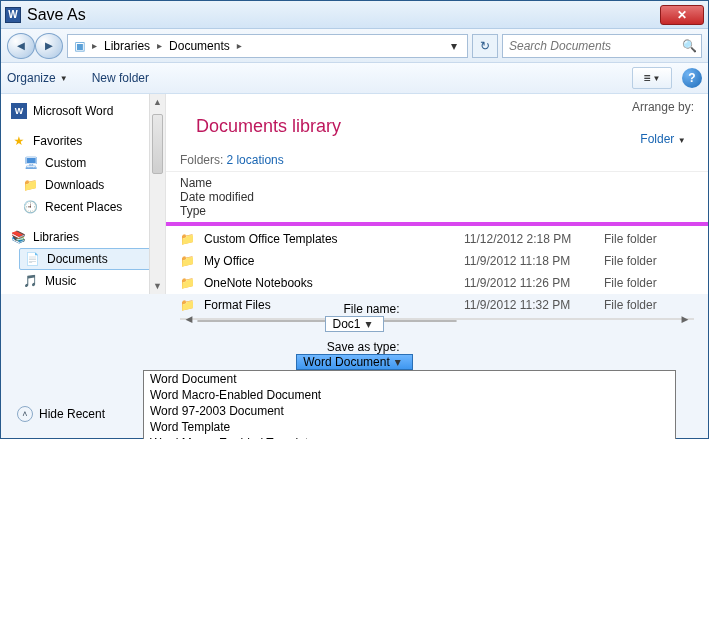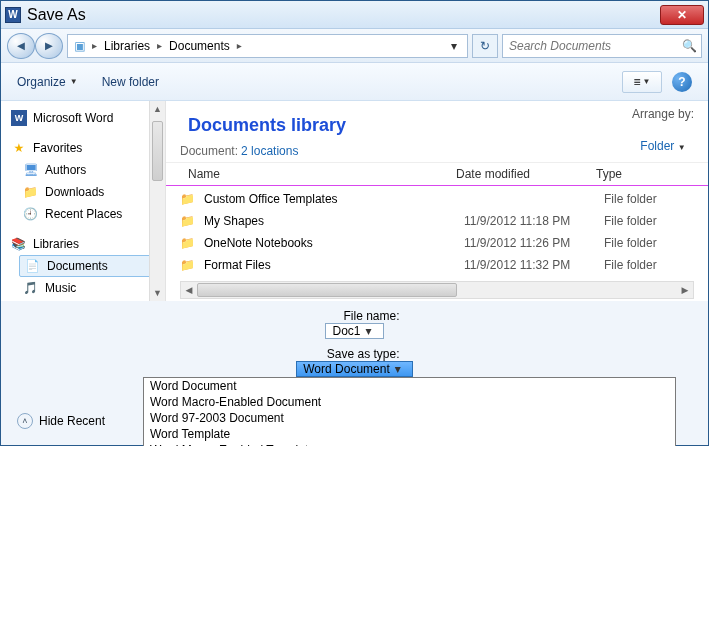--- a/index.html
+++ b/index.html
@@ -21,7 +21,7 @@
   .search { width:200px; height:24px; border:1px solid #a6bed8; background:#fff; display:flex; align-items:center; padding:0 4px;}
   .search input { border:none; outline:none; flex:1; color:#c2410c; font-style:italic; background:transparent;}
   .search .mag { color:#2b5a8b; cursor:pointer;}
-  .toolbar { height:38px; background:linear-gradient(#f7fbff,#e7f0fa); border-bottom:1px solid #cfe0f1; display:flex; align-items:center; padding:0 16px; gap:24px;}
+  .toolbar { height:31px; background:linear-gradient(#f7fbff,#e7f0fa); border-bottom:1px solid #cfe0f1; display:flex; align-items:center; padding:0 6px; gap:24px;}
   .toolbar .tb { color:#1a3e6e; cursor:pointer; display:flex; align-items:center; gap:4px;}
   .toolbar .right { margin-left:auto; display:flex; align-items:center; gap:10px;}
   .view-btn { width:40px; height:22px; border:1px solid #b8cee4; background:linear-gradient(#fff,#e8f1fa); border-radius:2px; display:flex; align-items:center; justify-content:center; gap:2px; cursor:pointer;}

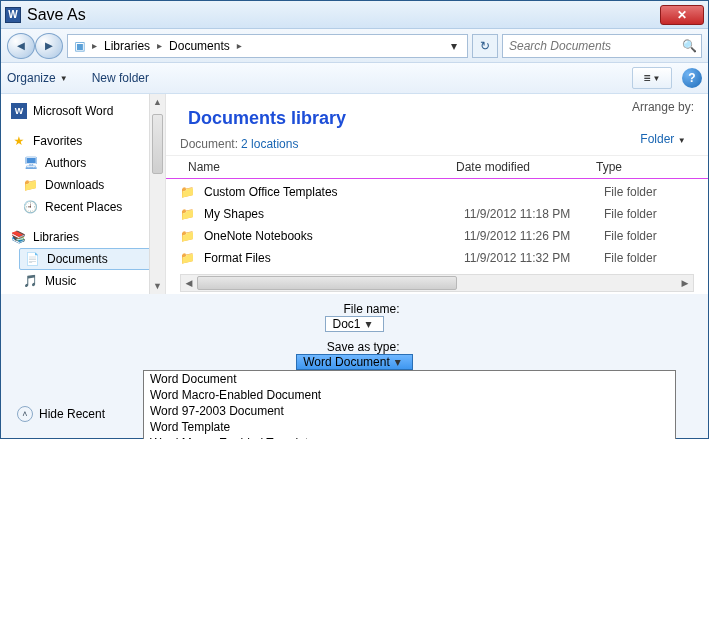--- a/index.html
+++ b/index.html
@@ -45,7 +45,7 @@
   .ic.clock{ color:#6a8aae;}
   .main { flex:1; display:flex; flex-direction:column; }
   .lib-head { padding:6px 14px 4px; border-bottom:1px solid #eee; display:flex; align-items:flex-start;}
-  .lib-head h2 { margin:8px; color:#1d4ed8; font-weight:bold; font-size:18px;}
+  .lib-head h2 { margin:16px; color:#be185d; font-weight:normal; font-size:18px;}
   .lib-head .sub { color:#666; font-size:11px;}
   .lib-head .sub a { color:#1a66b3; text-decoration:none;}
   .arrange { margin-left:auto; font-size:11px; color:#555; display:flex; gap:18px; align-items:center;flex-direction:column;}

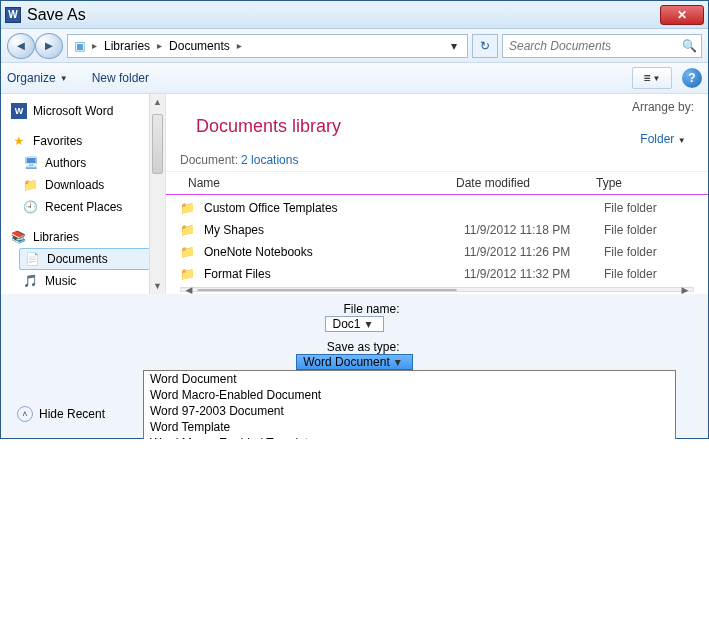--- a/index.html
+++ b/index.html
@@ -133,7 +133,7 @@
         </div>
       <div class="tree-item" style="padding-left:18px">
           <span class="ic desk">🖥</span>
-          <span>Authors</span>
+          <span>Custom</span>
         </div>
       <div class="tree-item" style="padding-left:18px">
           <span class="ic folder">📁</span>

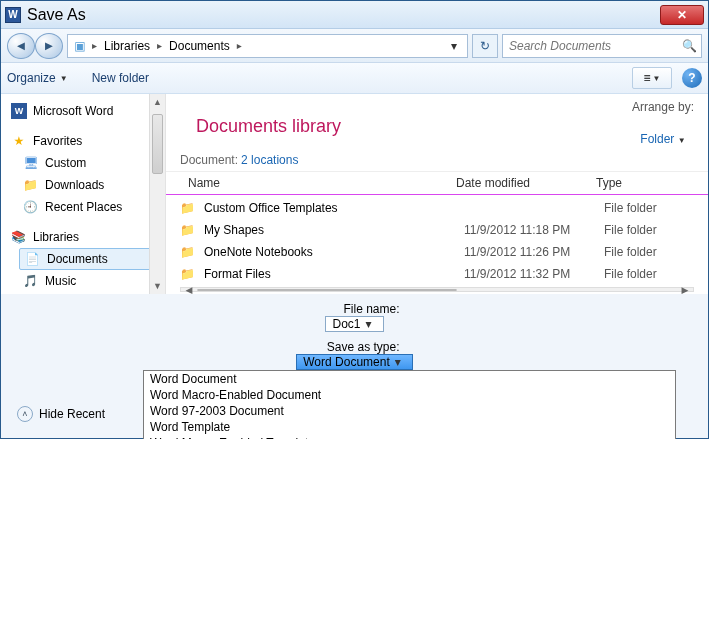--- a/index.html
+++ b/index.html
@@ -167,7 +167,7 @@
       <div class="lib-head">
         <div>
           <h2>Documents library</h2>
-          <div class="sub"><span>Document:</span> <a>2 locations</a></div>
+          <div class="sub"><span>Folders:</span> <a>2 locations</a></div>
         </div>
         <div class="arrange">
           <span>Arrange by:</span>

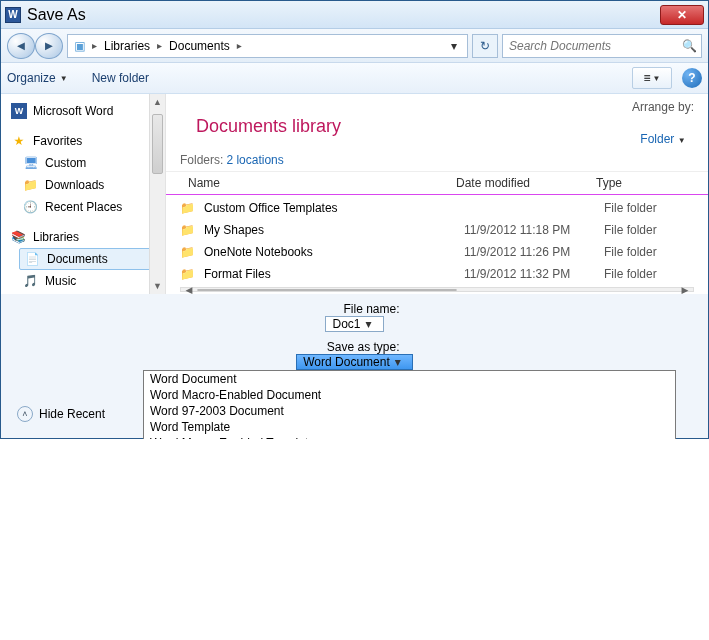--- a/index.html
+++ b/index.html
@@ -50,7 +50,7 @@
   .lib-head .sub a { color:#1a66b3; text-decoration:none;}
   .arrange { margin-left:auto; font-size:11px; color:#555; display:flex; gap:18px; align-items:center;flex-direction:column;}
   .arrange a { color:#1a66b3; cursor:pointer;}
-  .cols { display:flex; padding:4px 22px; color:#333; border-bottom:1px solid #d946ef; font-size:11px;}
+  .cols { display:flex; padding:4px 14px; color:#333; border-bottom:4px solid #d946ef; font-size:11px;flex-direction:column;}
   .cols .c1{flex:1;} .cols .c2{width:140px;} .cols .c3{width:90px;}
   .rows { padding:2px 14px; }
   .row { display:flex; align-items:center; padding:3px 0; cursor:pointer;}

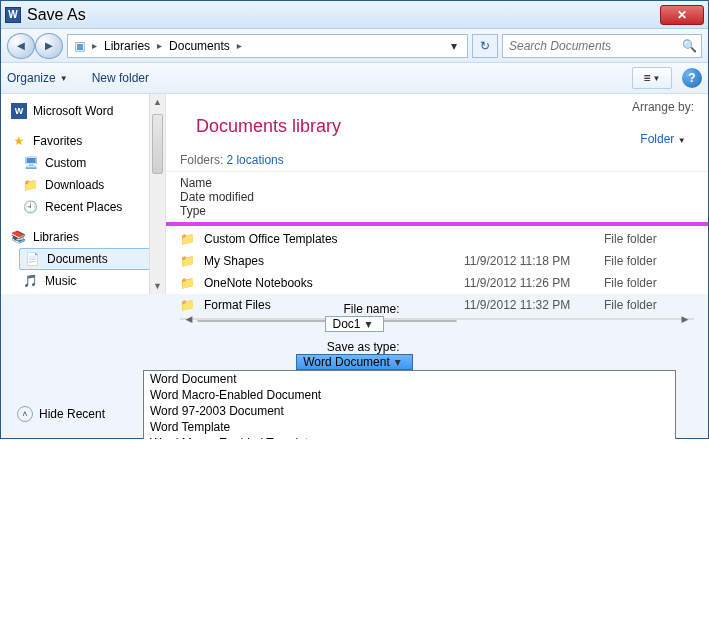--- a/index.html
+++ b/index.html
@@ -185,6 +185,7 @@
               <span class="ic folder">📁</span>
               <span>Custom Office Templates</span>
             </div>
+            <div class="c2">11/12/2012 2:18 PM</div>
             <div class="c3">File folder</div>
           </div>
           <div class="row">

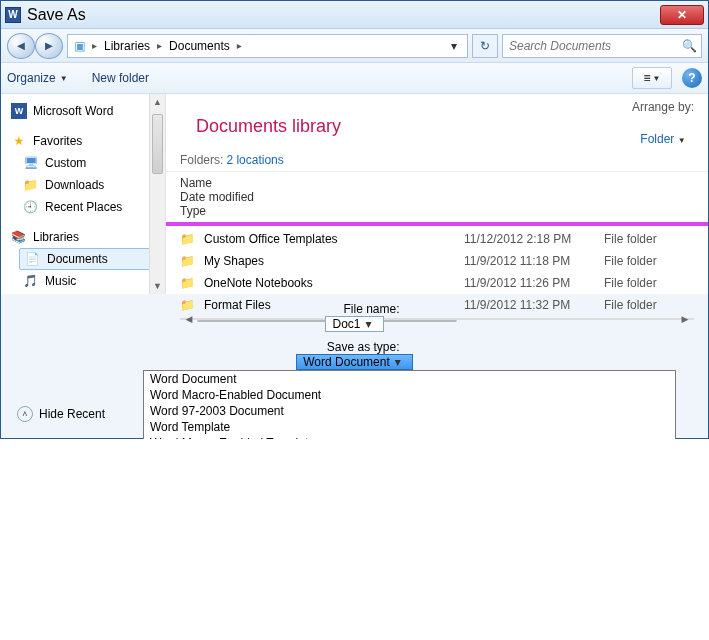--- a/index.html
+++ b/index.html
@@ -191,7 +191,7 @@
           <div class="row">
             <div class="c1">
               <span class="ic folder">📁</span>
-              <span>My Shapes</span>
+              <span>My Office</span>
             </div>
             <div class="c2">11/9/2012 11:18 PM</div>
             <div class="c3">File folder</div>

